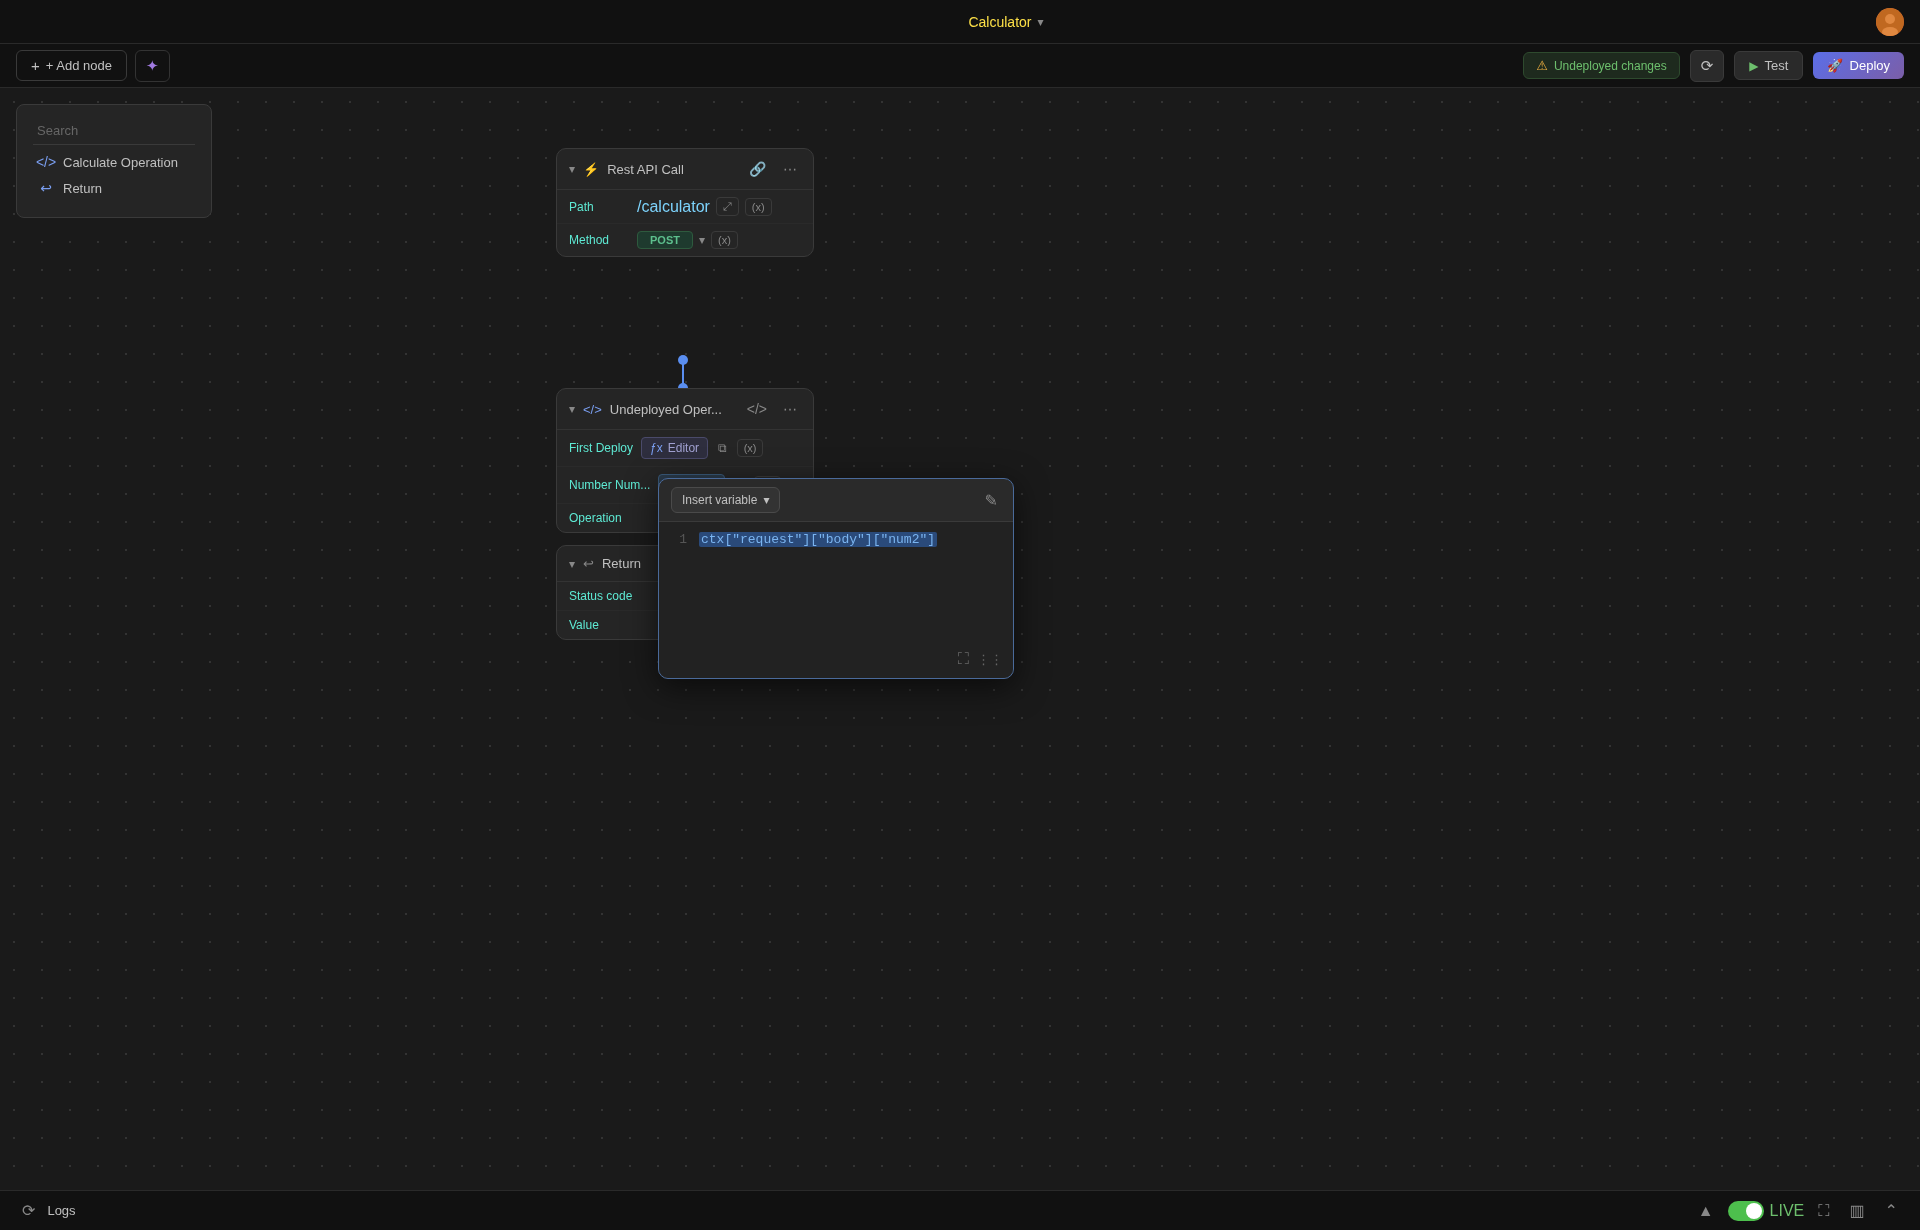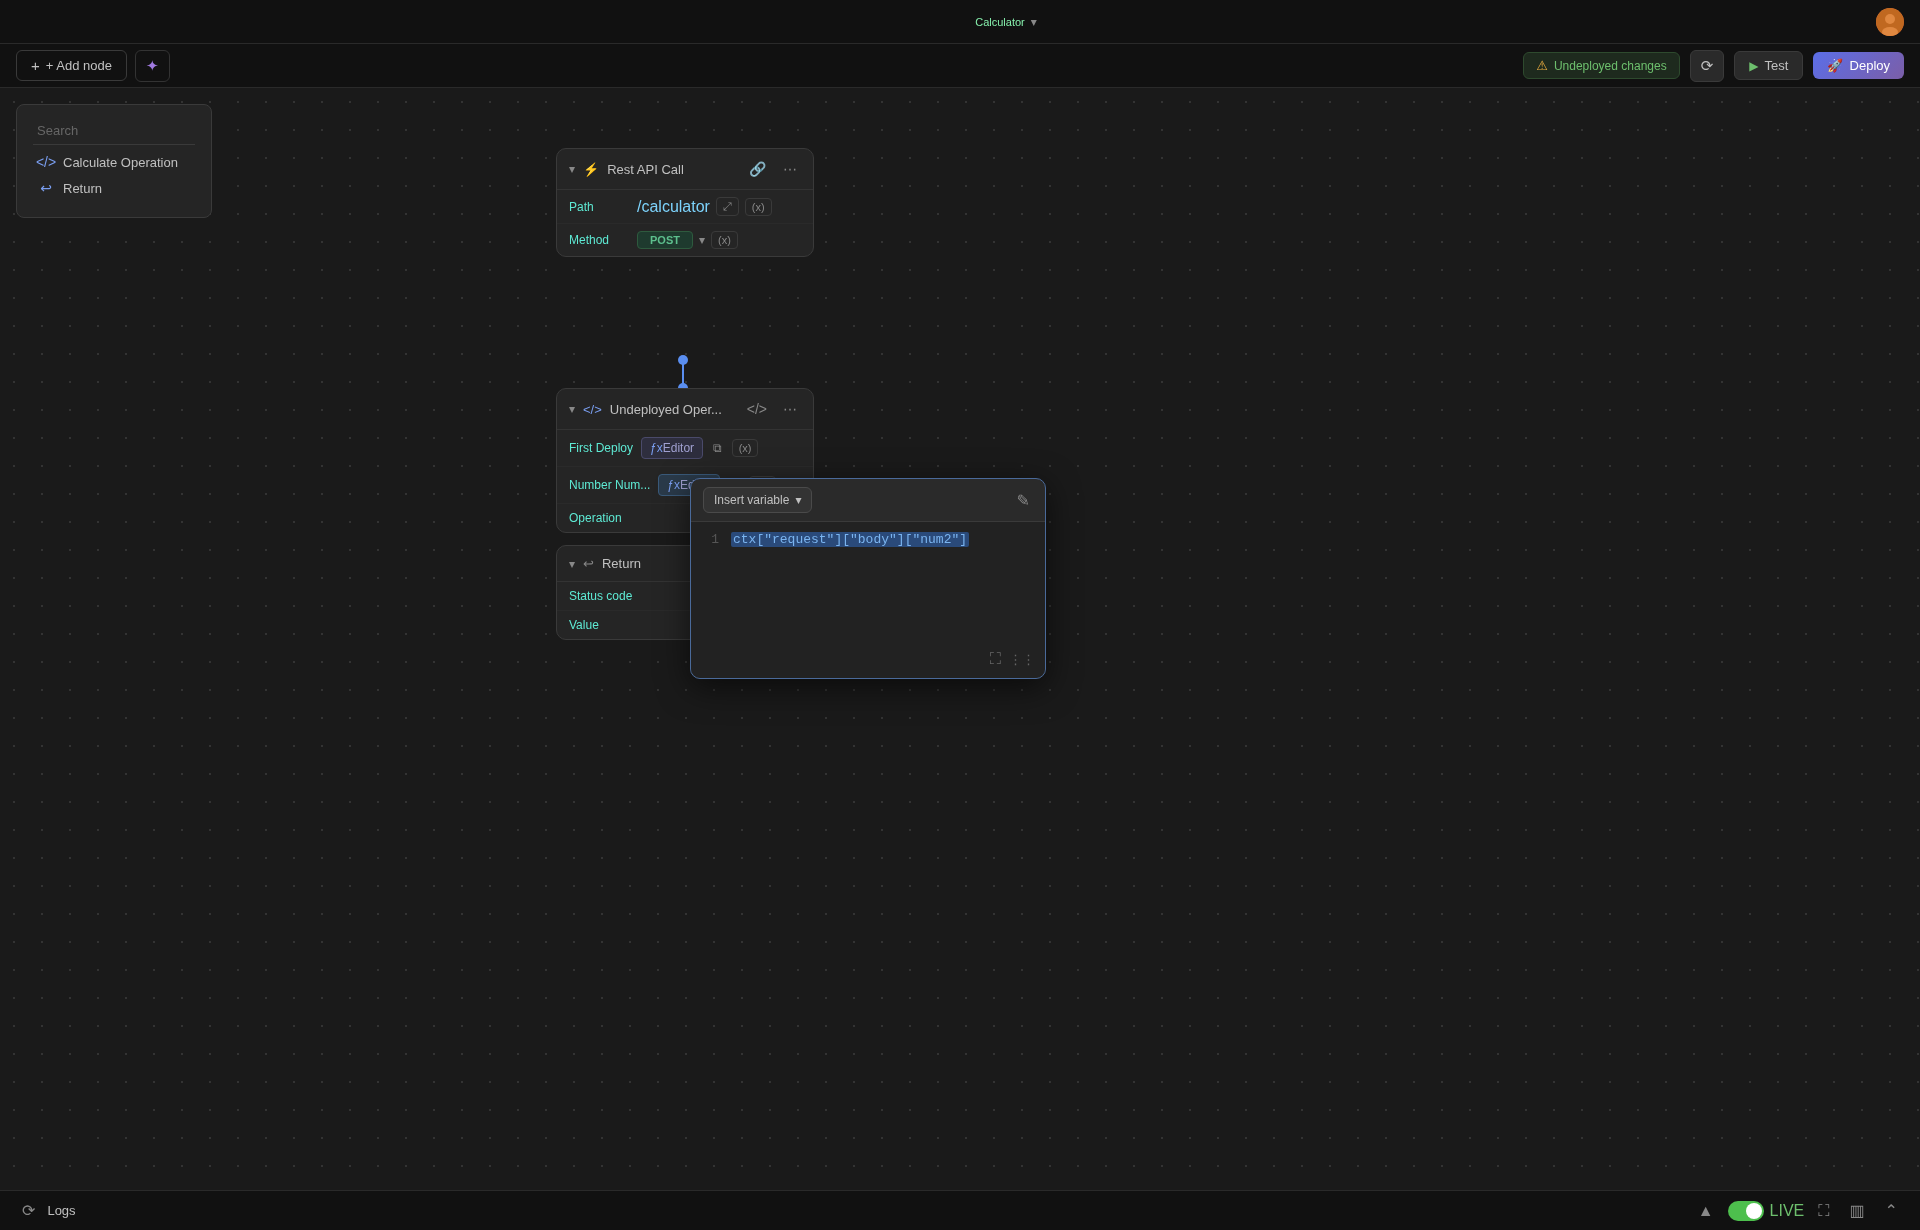--- a/index.html
+++ b/index.html
@@ -469,7 +469,7 @@
 <div class="topbar">
   <div style="width:120px;"></div>
   <div class="topbar-center">
-    <span style="font-size:11px;font-weight:500;color:#86efac;">Calculator</span>
+    <span style="font-size:14px;font-weight:500;color:#fde047;">Calculator</span>
     <span style="color:#888;font-size:12px;cursor:pointer;">▾</span>
   </div>
   <div class="topbar-right">

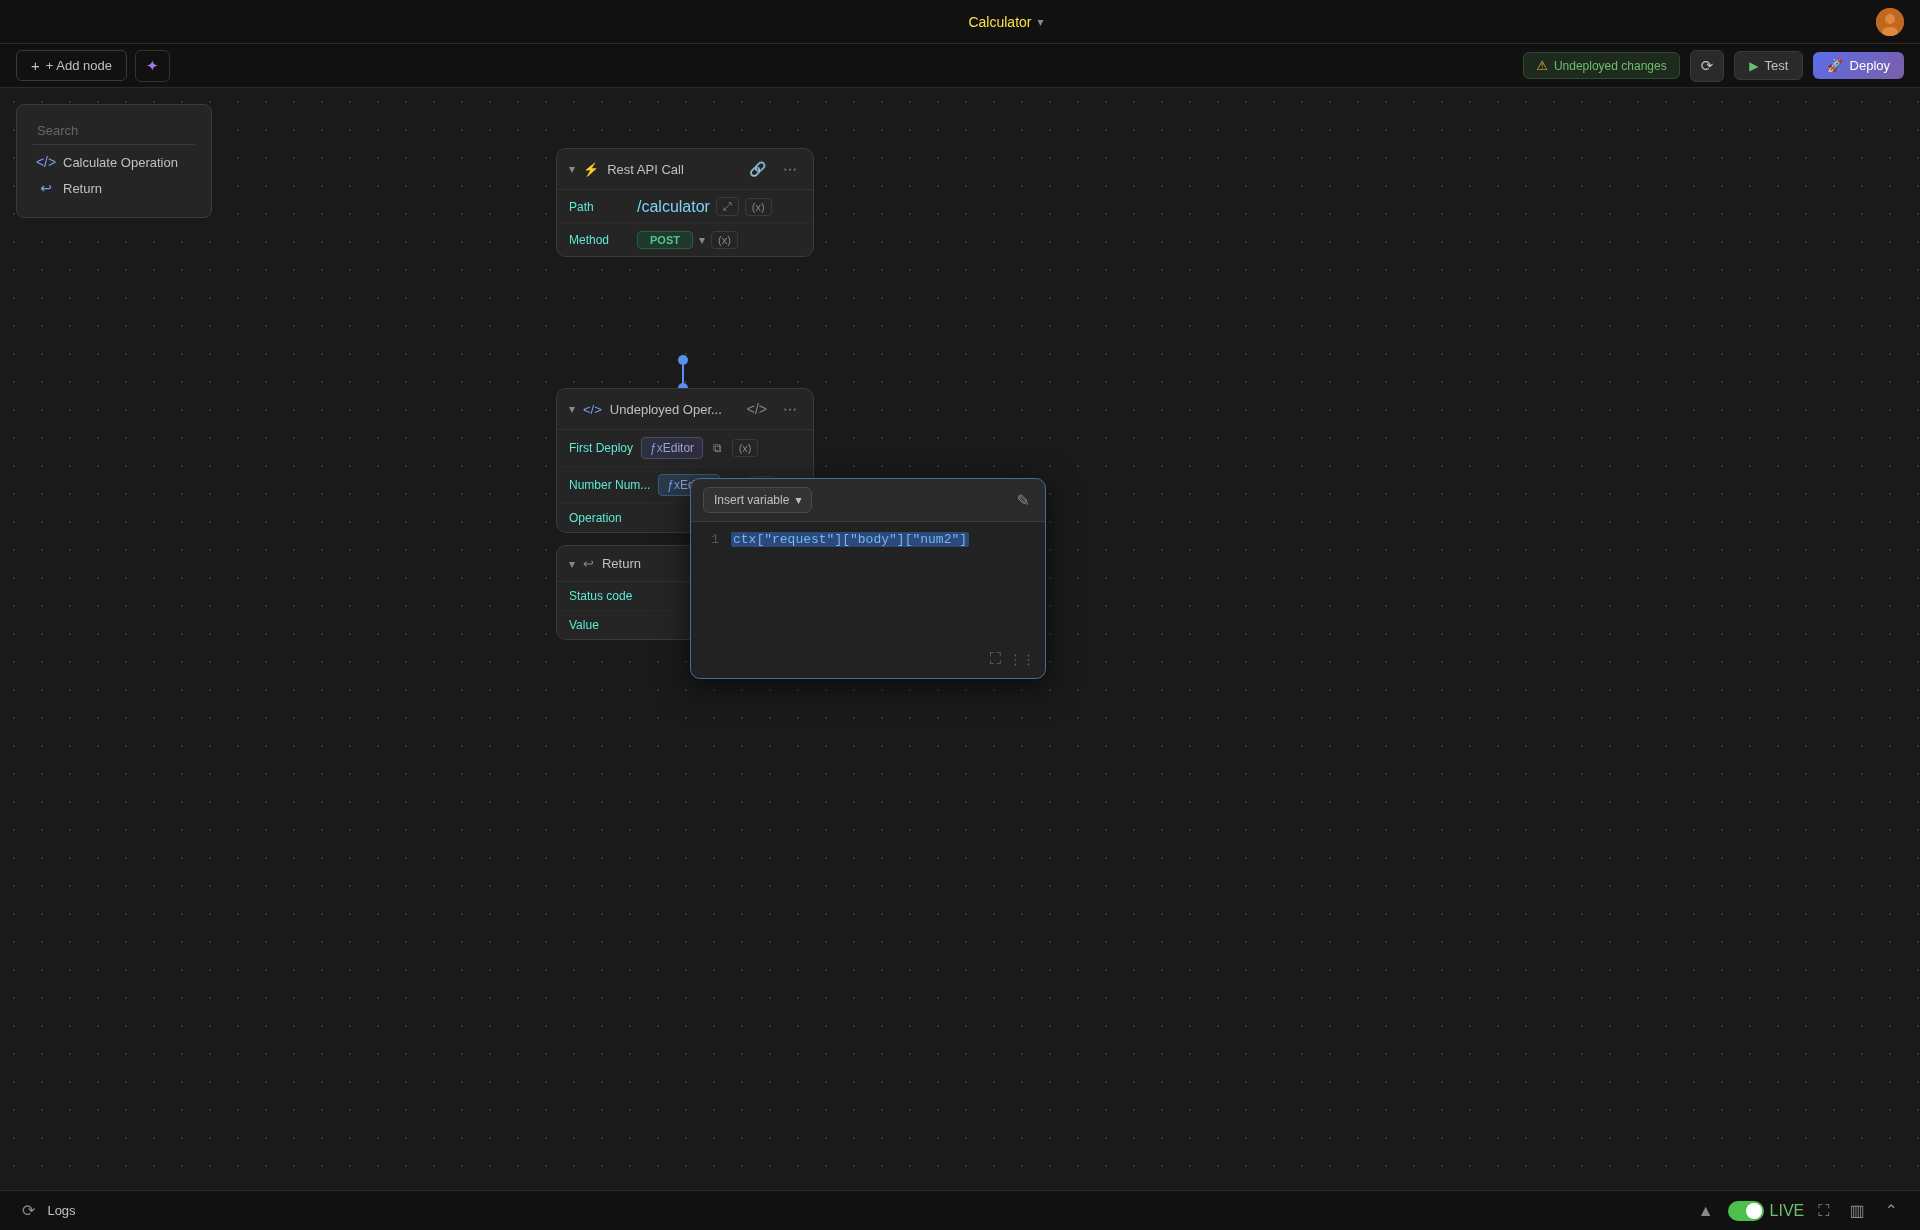--- a/index.html
+++ b/index.html
@@ -291,6 +291,7 @@
     .editor-badge {
       display: flex;
       align-items: flex-start;
+      gap: 5px;
       background: #2e2e3e;
       border: 1px solid #4a4a6a;
       border-radius: 4px;

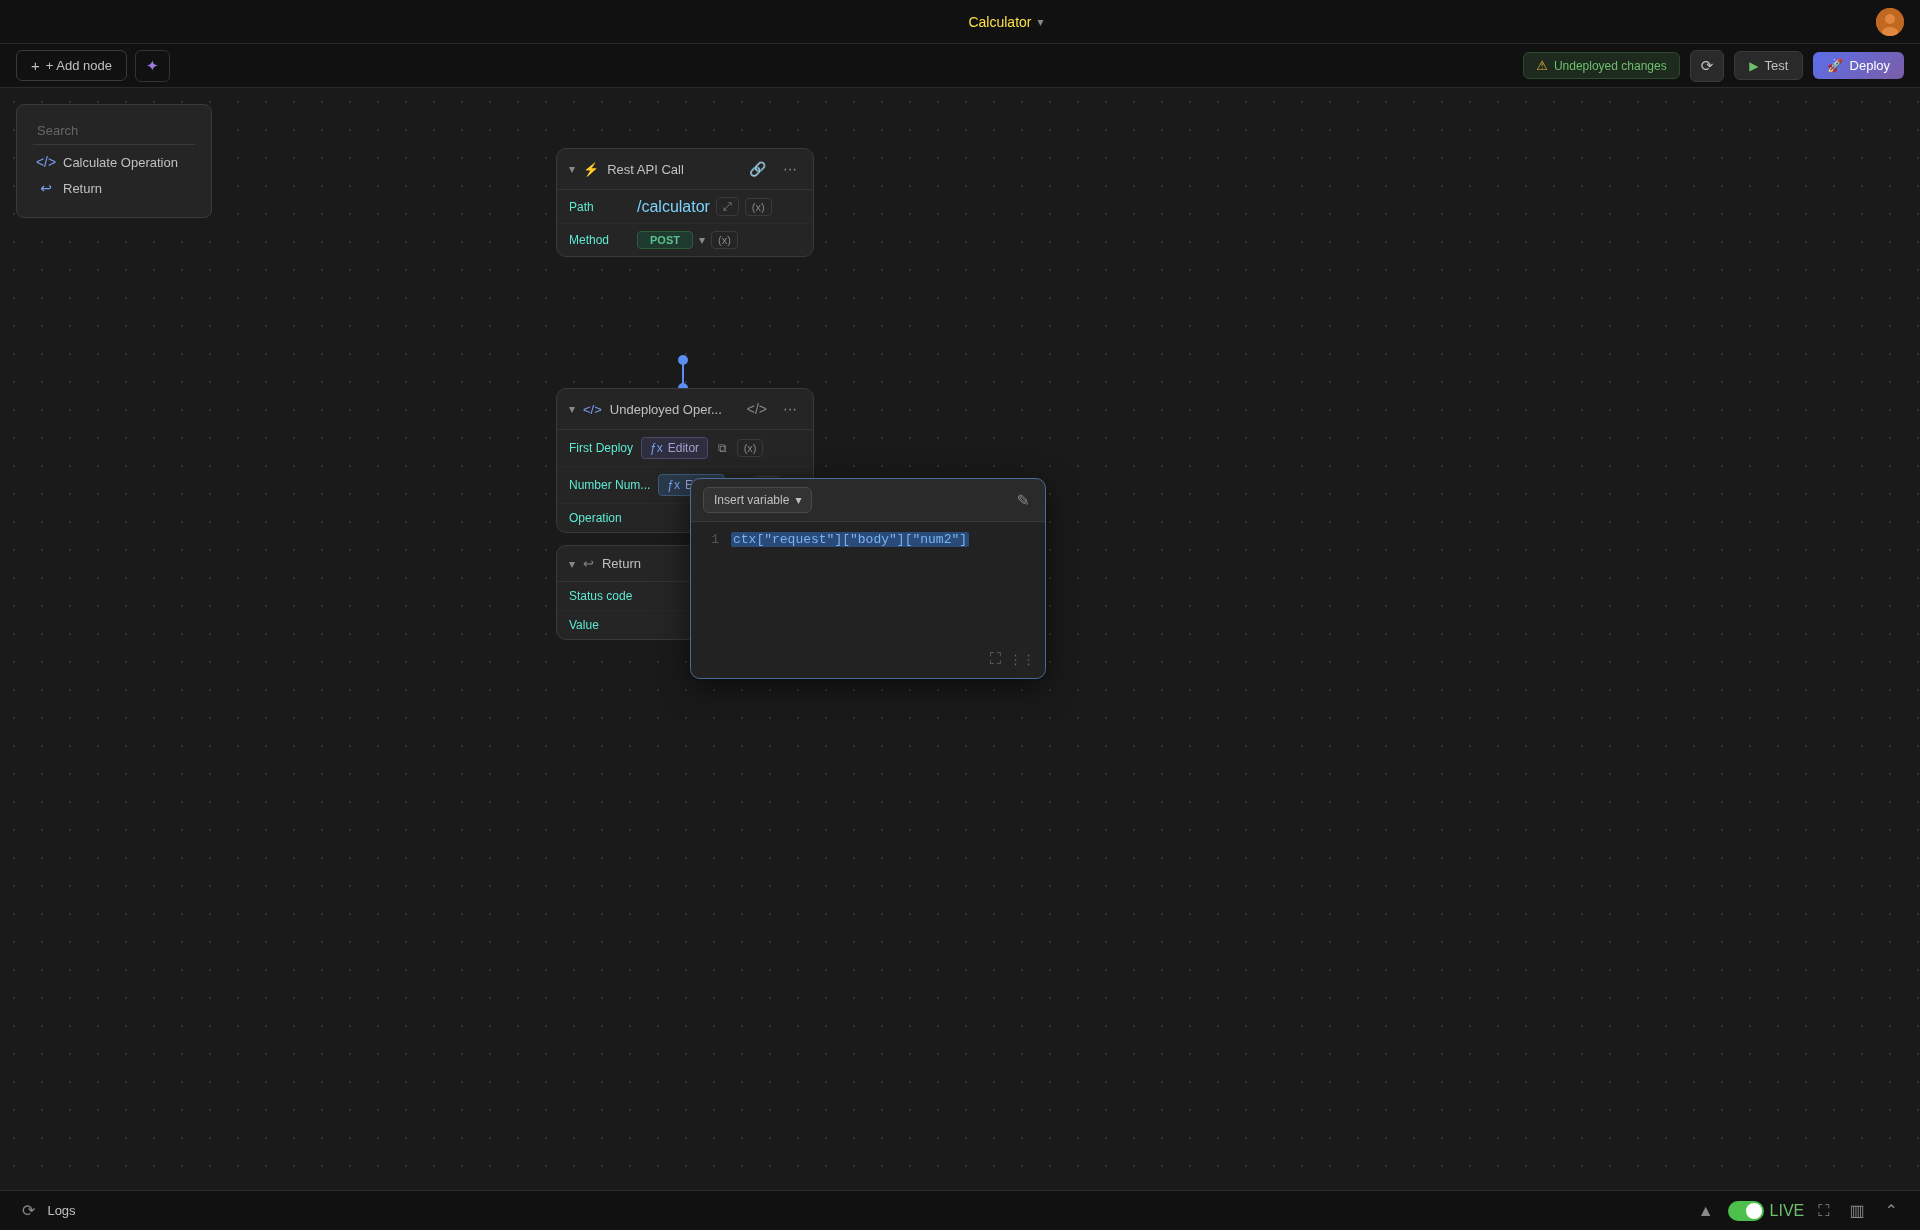--- a/index.html
+++ b/index.html
@@ -320,7 +320,6 @@
       border-radius: 10px;
       z-index: 60;
       box-shadow: 0 8px 32px rgba(0,0,0,0.6);
-      margin-left: 32px;
     }
     .editor-popup-header {
       display: flex;

